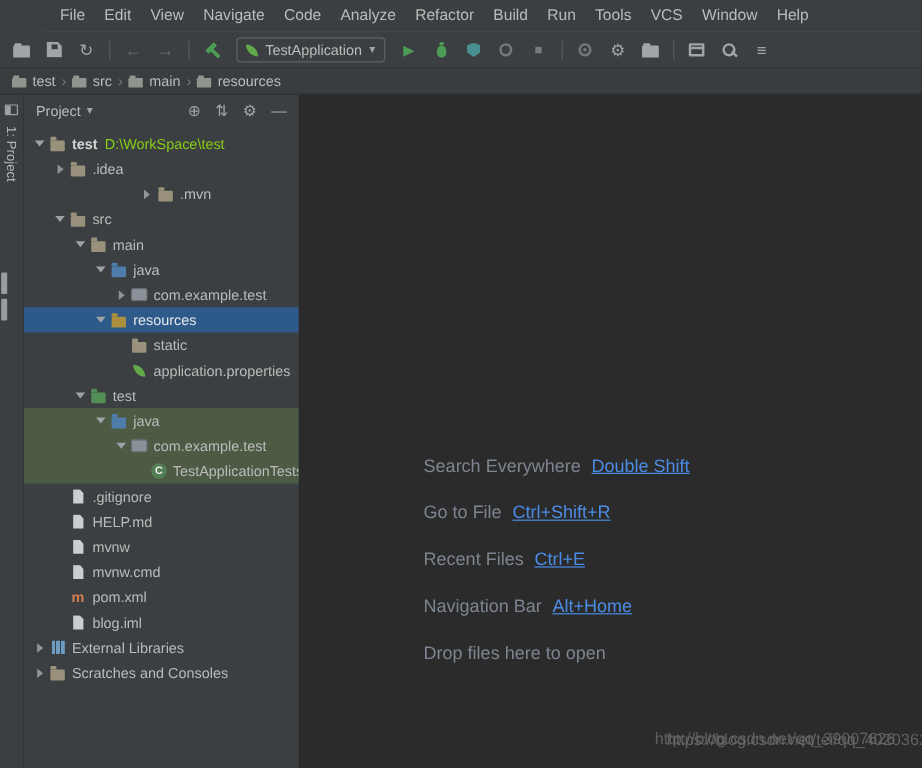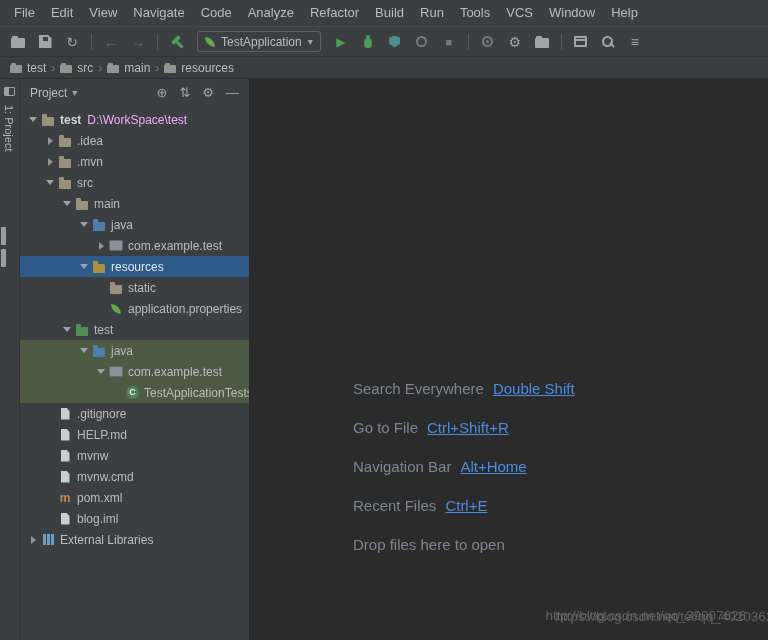--- a/index.html
+++ b/index.html
@@ -11,7 +11,7 @@
 
   
   .menubar { height:27px; flex:none; display:flex; align-items:center; padding-left:6px;
-             background:var(--panel); border-bottom:1px solid #474a4c; }
+             background:var(--panel); border-bottom:1px solid #474a4c;margin-left:36px; }
   .mi { padding:0 8px; line-height:26px; cursor:default; }
 
   

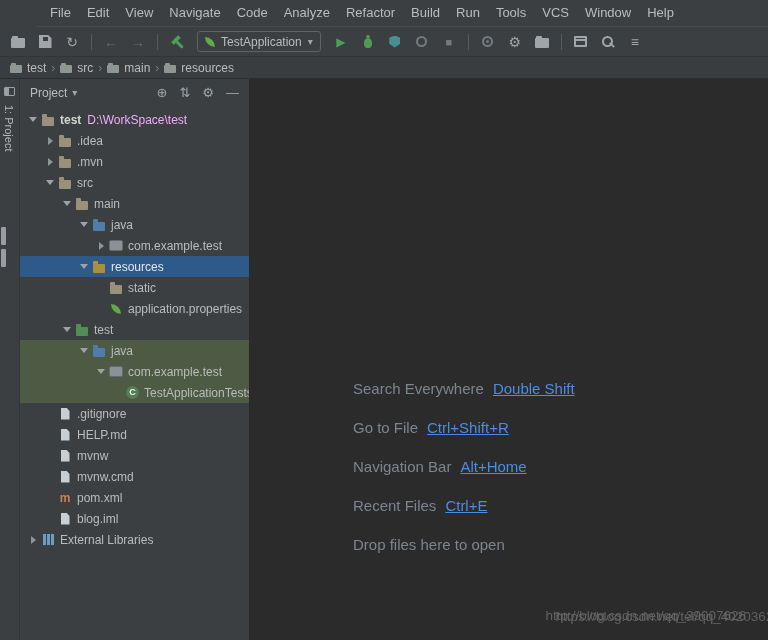--- a/index.html
+++ b/index.html
@@ -114,7 +114,7 @@
                        background:repeating-linear-gradient(90deg,#6d9dc5 0 3px,transparent 3px 4px); }
   .tlabel { }
   .tlabel.bold { font-weight:bold; color:#d4d4d4; }
-  .tpath { color:#f0abfc; margin-left:6px; }
+  .tpath { color:#84cc16; margin-left:6px; }
 
   .editor { flex:1; background:var(--editor); position:relative; min-width:0; }
   .shortcuts { position:absolute; left:103px; top:290px; }

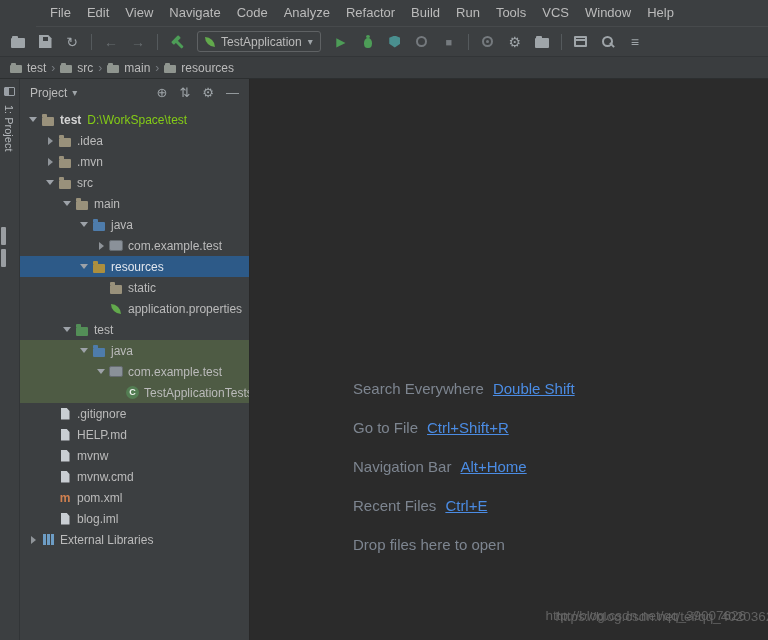--- a/index.html
+++ b/index.html
@@ -271,7 +271,7 @@
     </span>
   </div>
           <div class="tree-row">
-    <span class="row-inner" style="padding-left: 23px;">
+    <span class="row-inner" style="padding-left: 23px; justify-content: center;">
       <span class="exp closed"></span>
       <span class="tico i-folder f"></span>
       <span class="tlabel">.mvn</span>

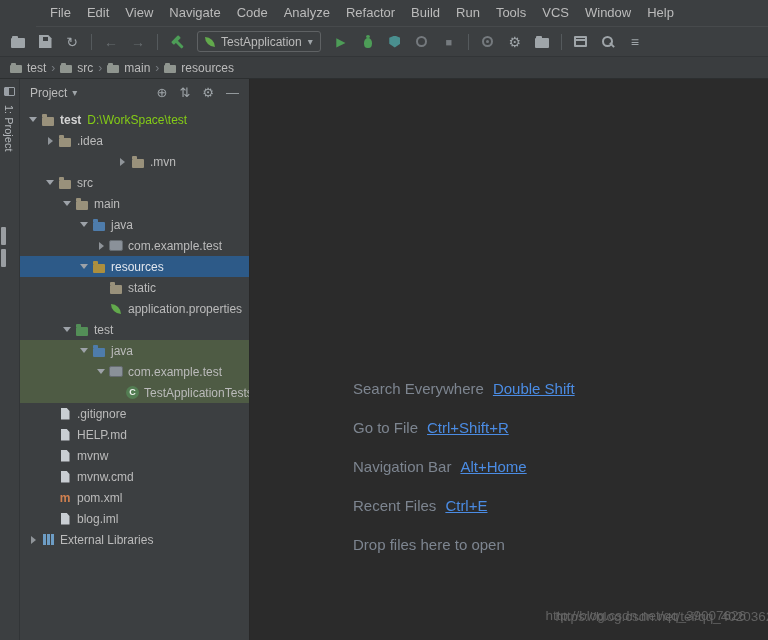--- a/index.html
+++ b/index.html
@@ -436,12 +436,12 @@
             <span class="skeys">Ctrl+Shift+R</span>
           </div>
           <div class="sline">
+            <span class="slabel">Recent Files</span>
+            <span class="skeys">Ctrl+E</span>
+          </div>
+          <div class="sline">
             <span class="slabel">Navigation Bar</span>
             <span class="skeys">Alt+Home</span>
-          </div>
-          <div class="sline">
-            <span class="slabel">Recent Files</span>
-            <span class="skeys">Ctrl+E</span>
           </div>
           <div class="sline">
             <span class="slabel">Drop files here to open</span>

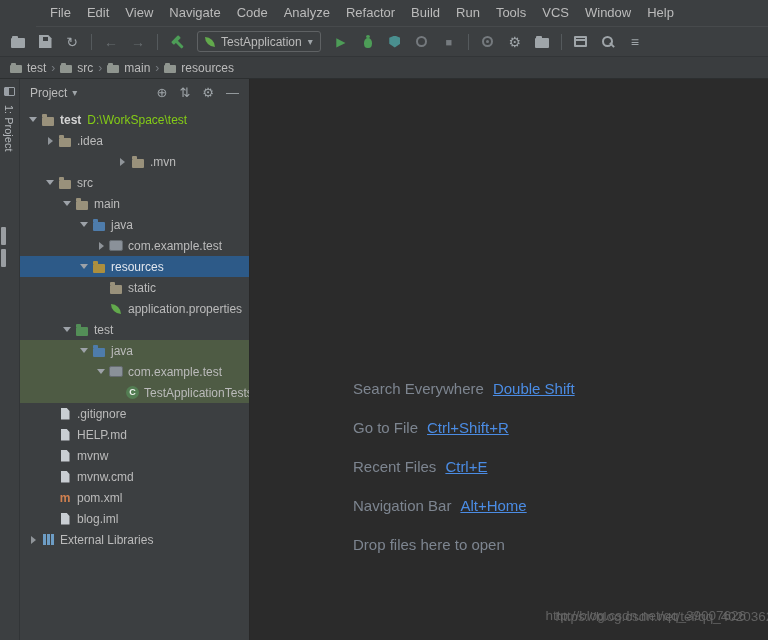--- a/index.html
+++ b/index.html
@@ -422,6 +422,14 @@
 
     </span>
   </div>
+          <div class="tree-row">
+    <span class="row-inner" style="padding-left: 6px;">
+      <span class="exp closed"></span>
+      <span class="tico i-scratch f"></span>
+      <span class="tlabel">Scratches and Consoles</span>
+
+    </span>
+  </div>
         </div>
     </div>
 

